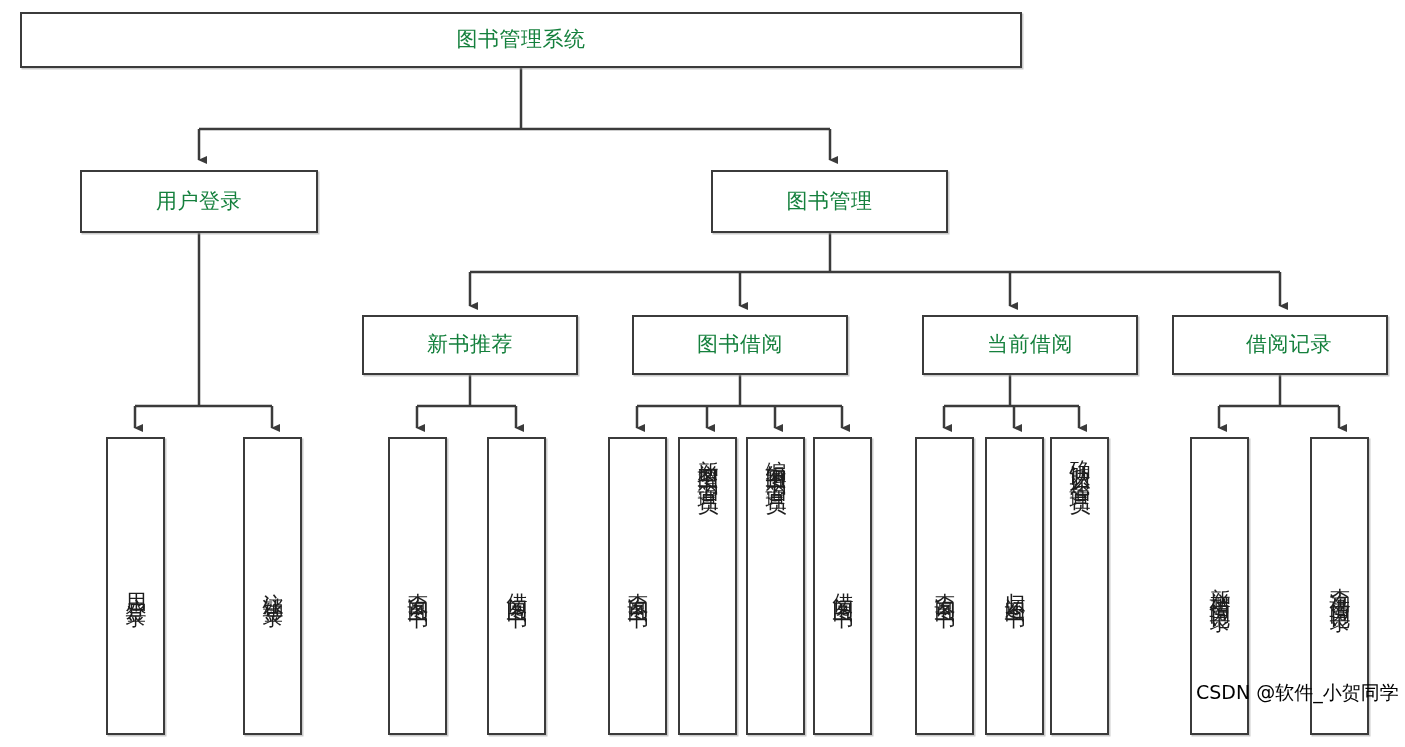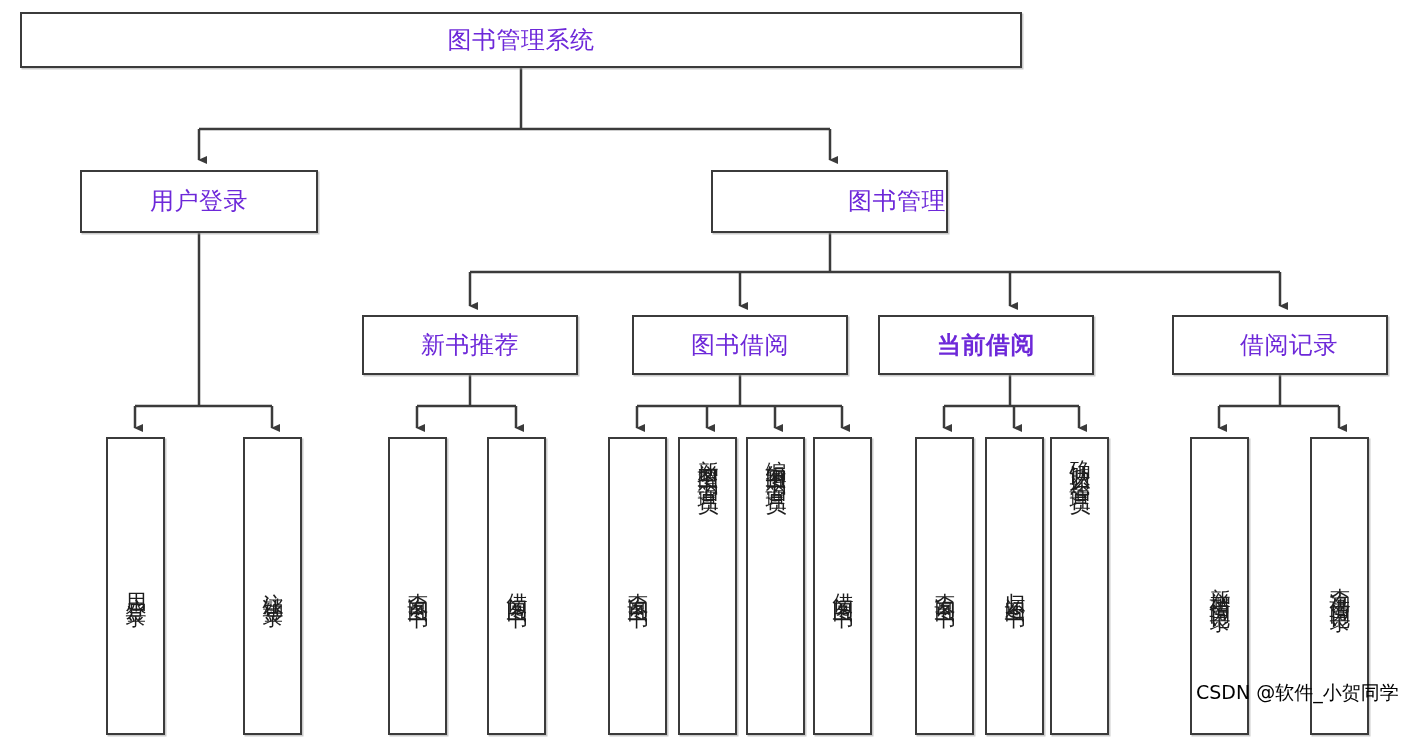--- a/index.html
+++ b/index.html
@@ -32,8 +32,8 @@
     box-shadow: 1.5px 1.5px 0 rgba(160,160,160,0.55);
   }
   .node-label-h {
-    font-size: 24px;
-    color: #6d28d9;
+    font-size: 21px;
+    color: #15803d;
     line-height: 1.1;
     letter-spacing: 0.5px;
     white-space: nowrap;

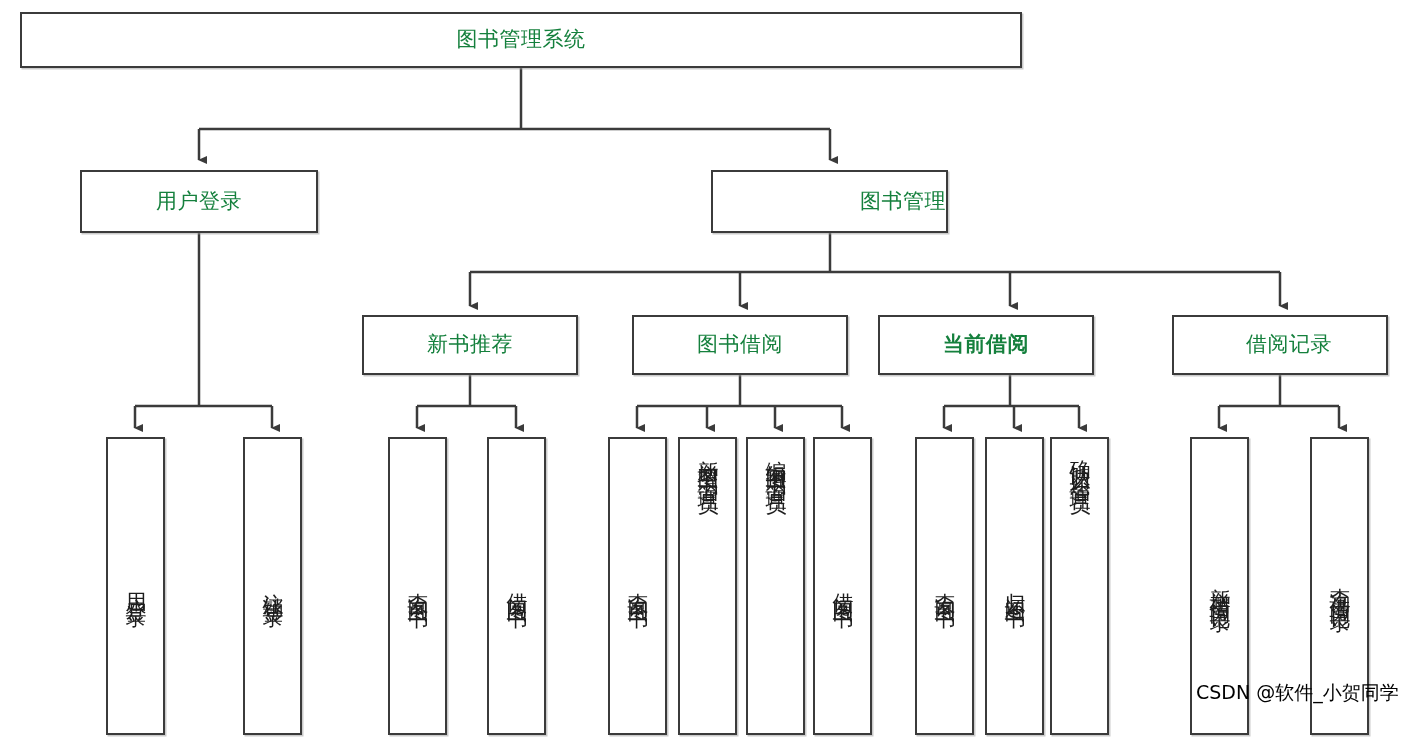--- a/index.html
+++ b/index.html
@@ -145,7 +145,7 @@
   <div class="node-box" style="left: 80px; top: 170px; width: 238px; height: 63px;">
     <span class="node-label-h">用户登录</span>
   </div>
-  <div class="node-box" style="left: 711px; top: 170px; width: 237px; height: 63px; justify-content: flex-end;">
+  <div class="node-box" style="left: 711px; top: 170px; width: 237px; height: 63px;">
     <span class="node-label-h">图书管理</span>
   </div>
 

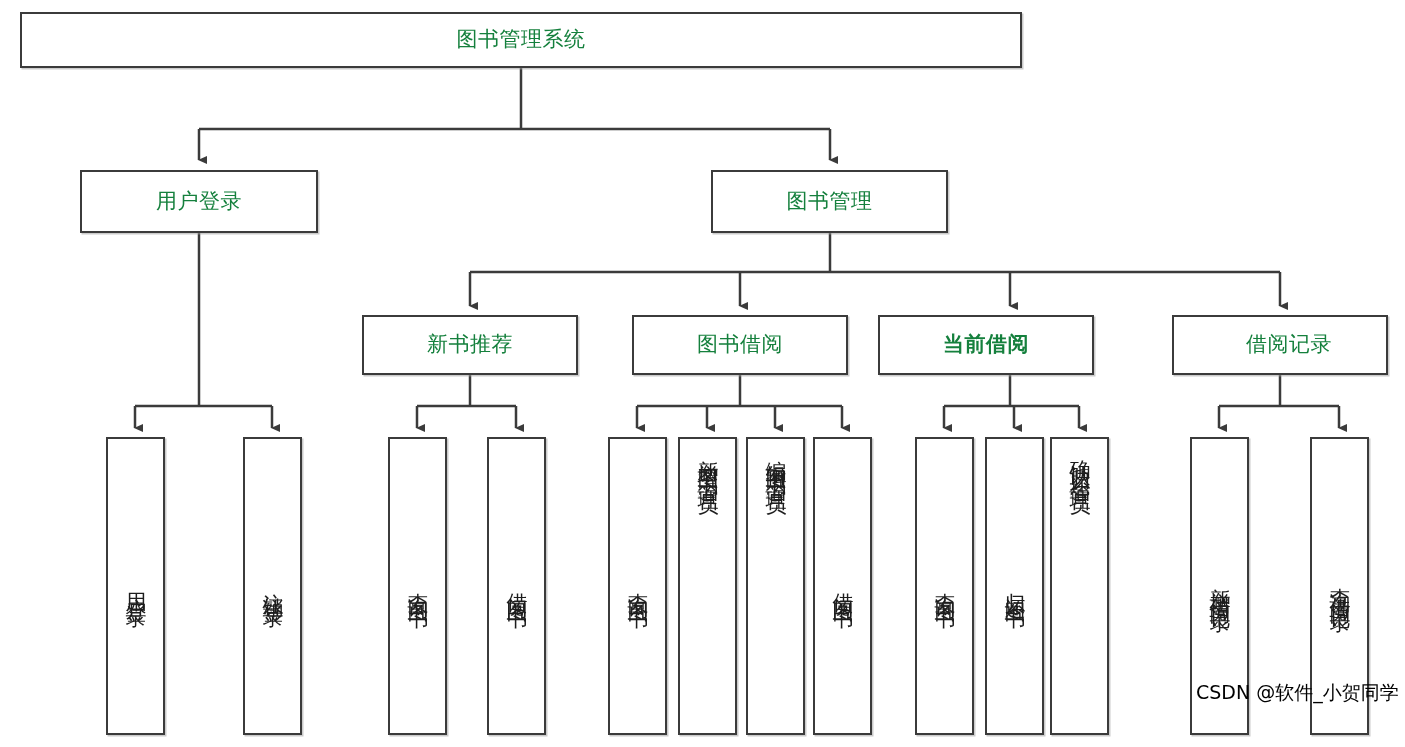--- a/index.html
+++ b/index.html
@@ -155,7 +155,7 @@
   <div class="node-box" style="left: 632px; top: 315px; width: 216px; height: 60px;">
     <span class="node-label-h">图书借阅</span>
   </div>
-  <div class="node-box" style="left: 878px; top: 315px; width: 216px; height: 60px; font-weight: bold;">
+  <div class="node-box" style="left: 922px; top: 315px; width: 216px; height: 60px;">
     <span class="node-label-h">当前借阅</span>
   </div>
   <div class="node-box" style="left: 1172px; top: 315px; width: 216px; height: 60px; padding-left: 18px;">

